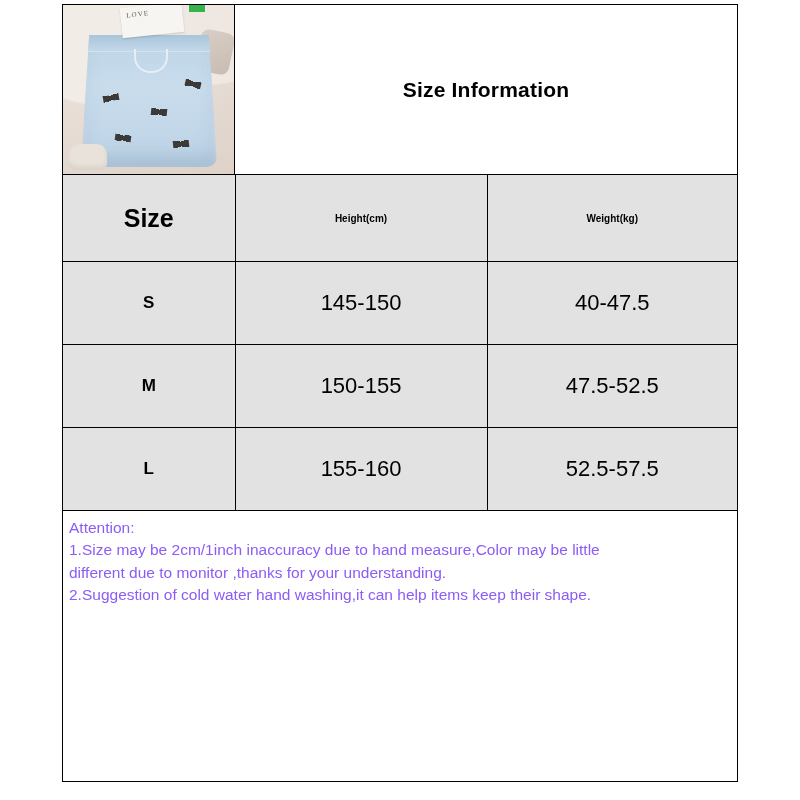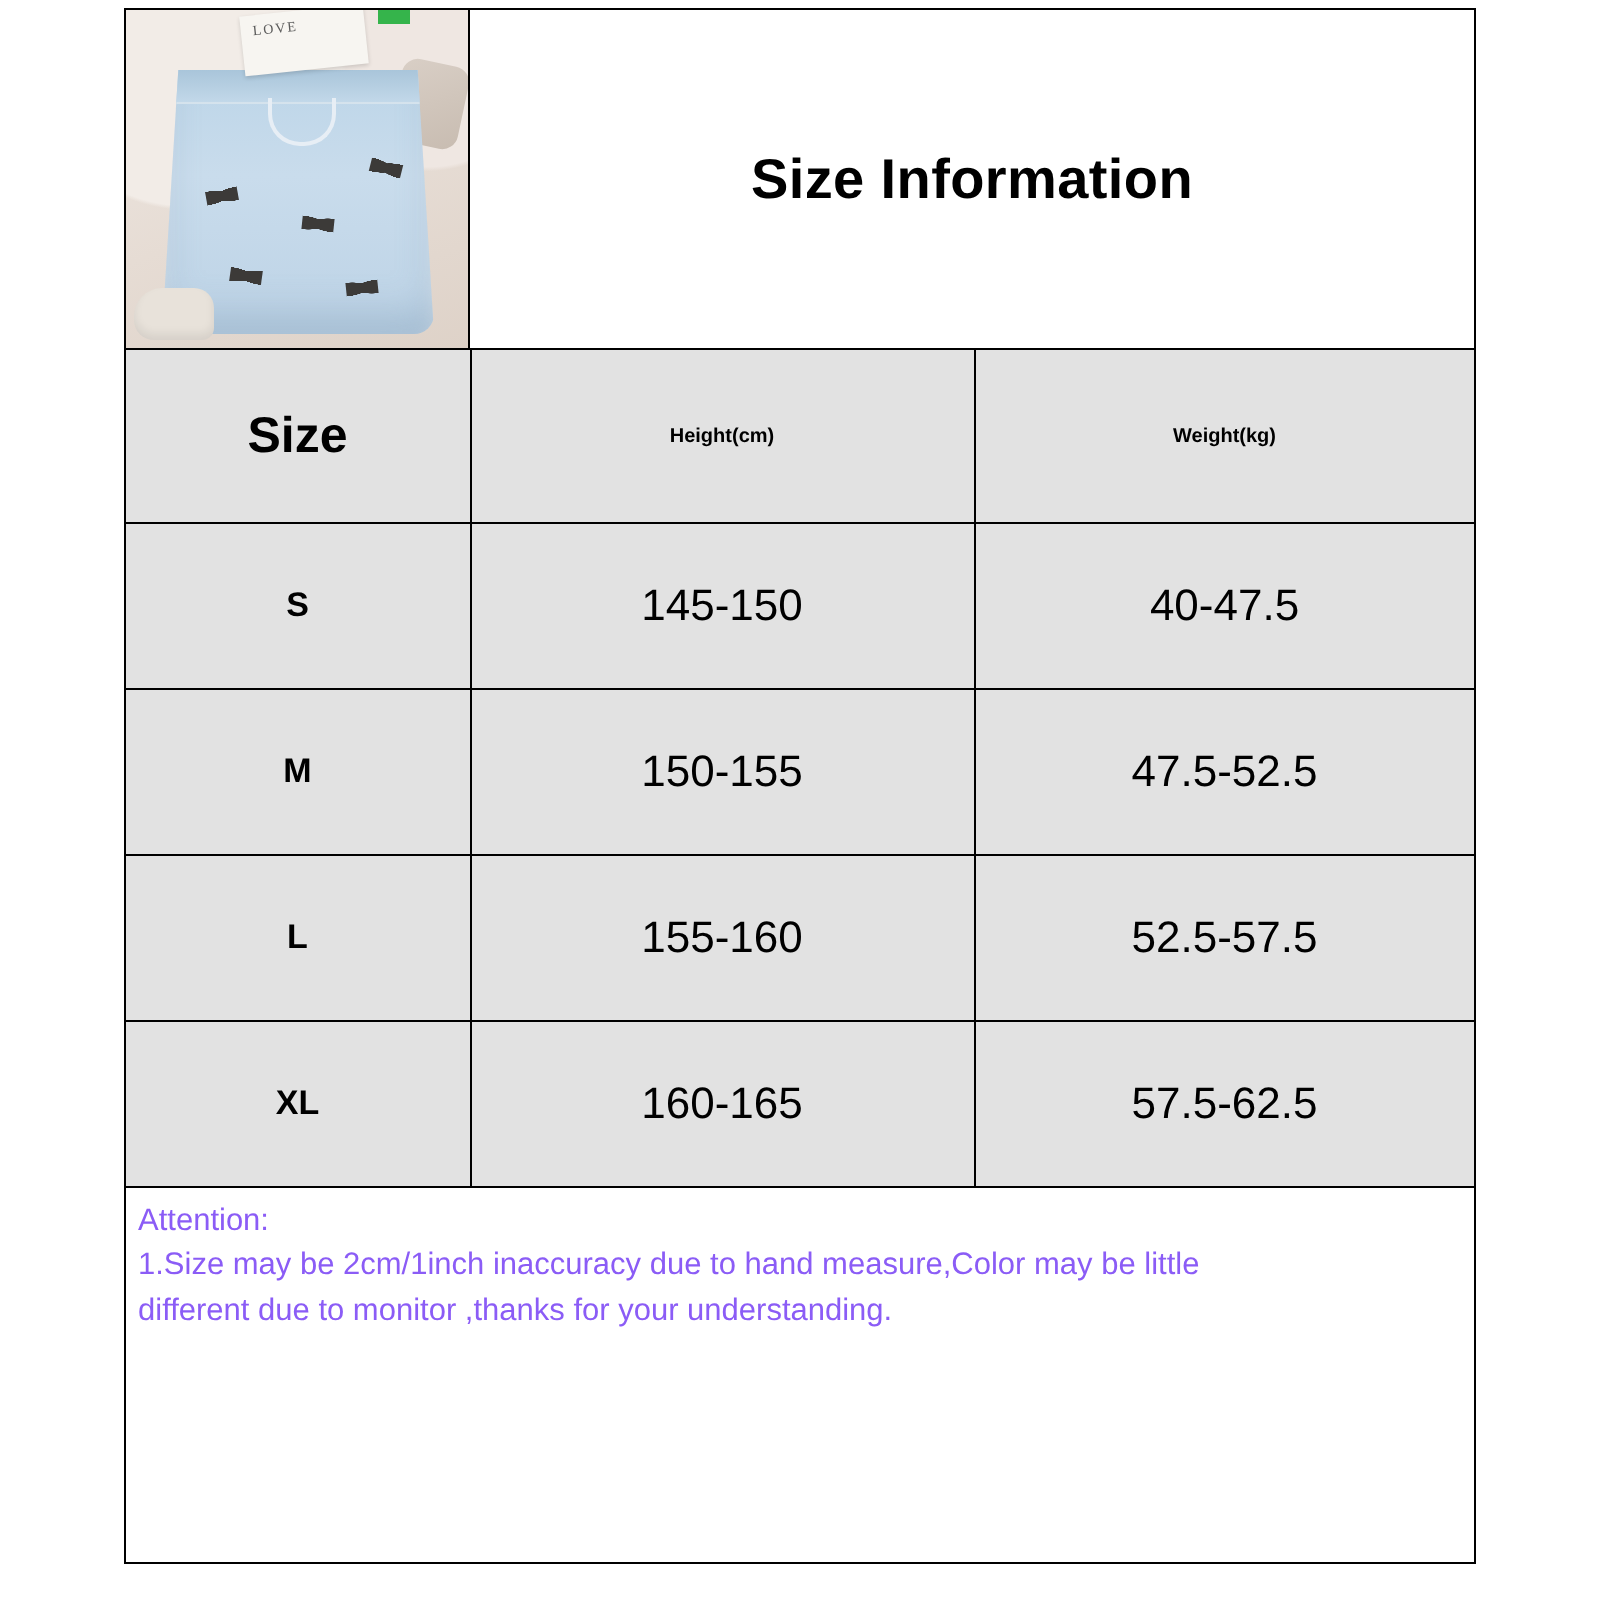--- a/index.html
+++ b/index.html
@@ -145,7 +145,7 @@
     background: #ffffff;
   }
   .title-text {
-    font-size: 28px;
+    font-size: 21px;
     font-weight: bold;
     color: #000;
     letter-spacing: .2px;

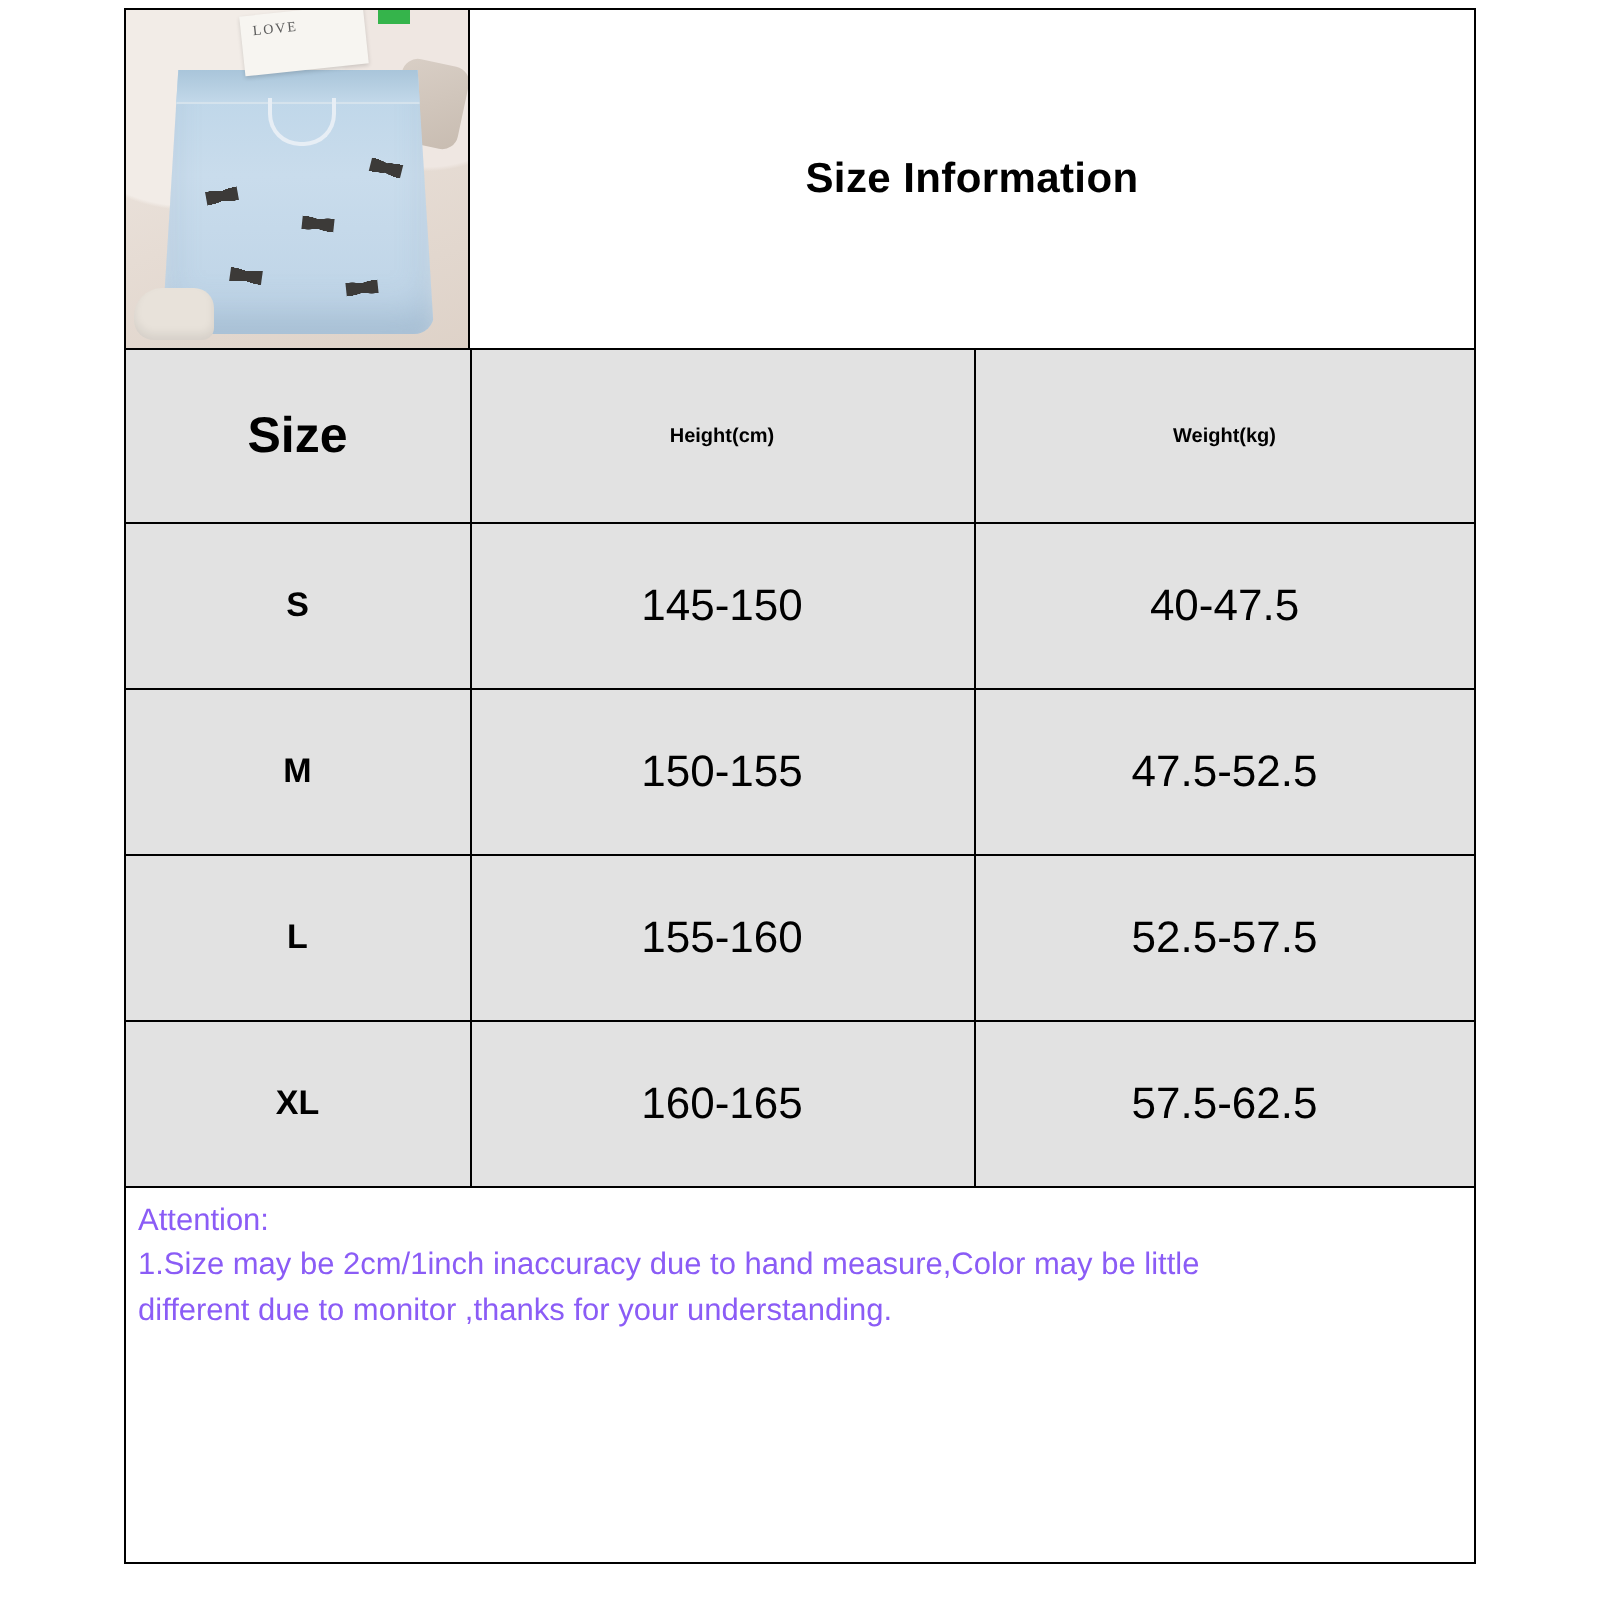--- a/index.html
+++ b/index.html
@@ -263,11 +263,6 @@
           <td class="cell-val">155-160</td>
           <td class="cell-val">52.5-57.5</td>
         </tr>
-        <tr>
-          <td class="cell-size">XL</td>
-          <td class="cell-val">160-165</td>
-          <td class="cell-val">57.5-62.5</td>
-        </tr>
       </tbody>
     </table>
 

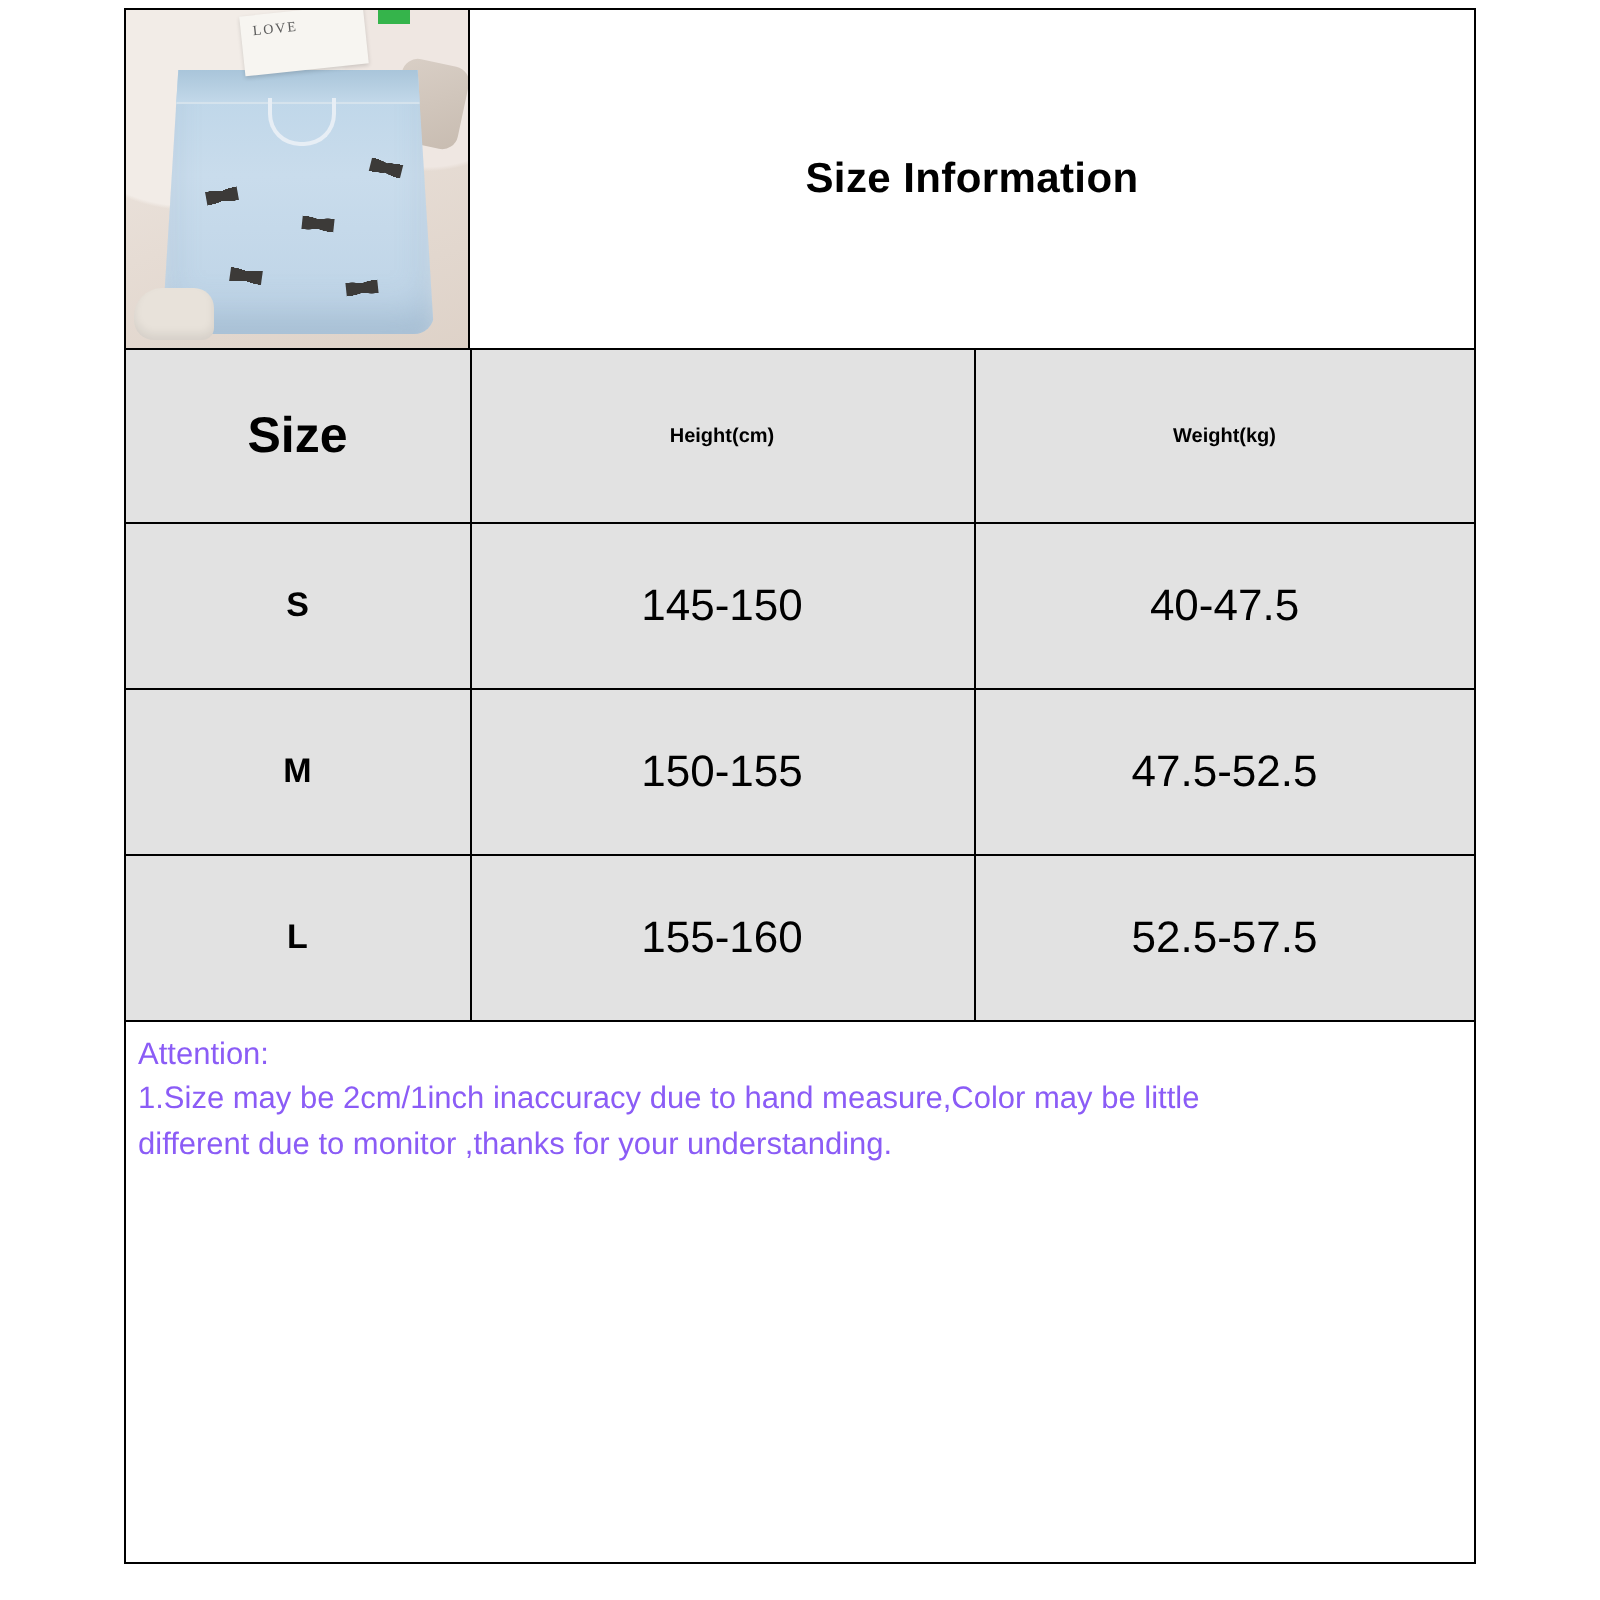--- a/index.html
+++ b/index.html
@@ -270,6 +270,7 @@
       <p class="ln1">Attention:</p>
       <p class="ln1">1.Size may be 2cm/1inch inaccuracy due to hand measure,Color may be little</p>
       <p class="ln1">different due to monitor ,thanks for your understanding.</p>
+      <p>2.Suggestion of cold water hand washing,it can help items keep their shape.</p>
     </div>
 
   </div>

